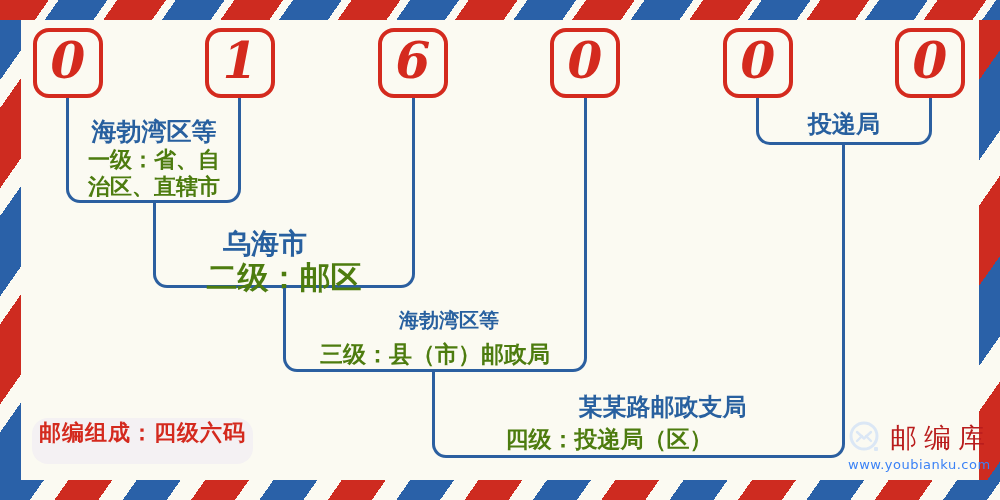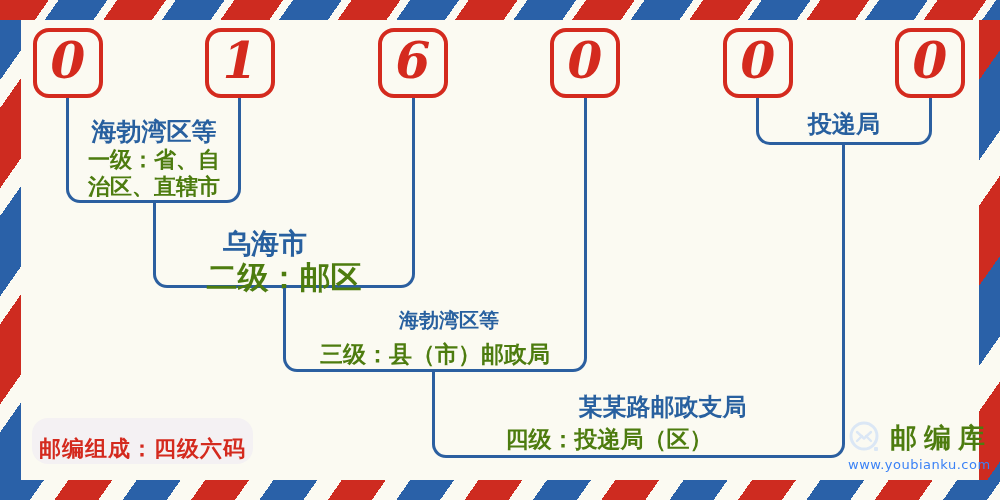--- a/index.html
+++ b/index.html
@@ -36,7 +36,7 @@
 
   
   .pill{position:absolute;left:32px;top:418px;width:221px;height:46px;background:#f4f1f3;
-    border-radius:16px;display:flex;align-items:flex-end;justify-content:center;}
+    border-radius:16px;display:flex;align-items:flex-start;justify-content:center;}
   .pill span{color:#d42a1e;font-weight:bold;font-size:22px;letter-spacing:1px;}
 
   

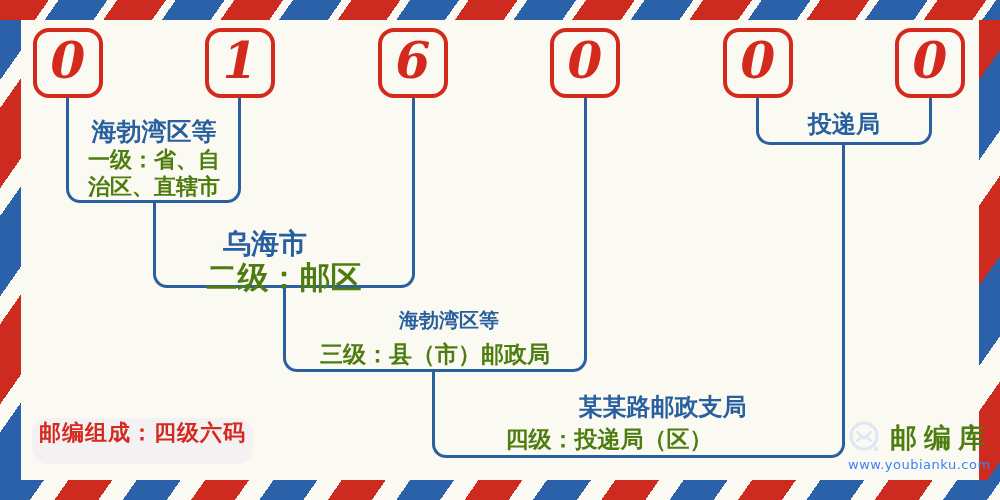--- a/index.html
+++ b/index.html
@@ -42,7 +42,7 @@
   
   .brand{position:absolute;left:848px;top:420px;width:150px;color:#d9e6f4;}
   .brand-row{display:flex;align-items:center;gap:8px;}
-  .brand-name{font-size:27px;font-weight:bold;letter-spacing:7px;color:#4d7c0f;}
+  .brand-name{font-size:27px;font-weight:normal;letter-spacing:7px;color:#b91c1c;}
   .brand-url{font-size:13px;letter-spacing:0.5px;color:#3b82f6;margin-top:1px;}
 </style>
 </head>

